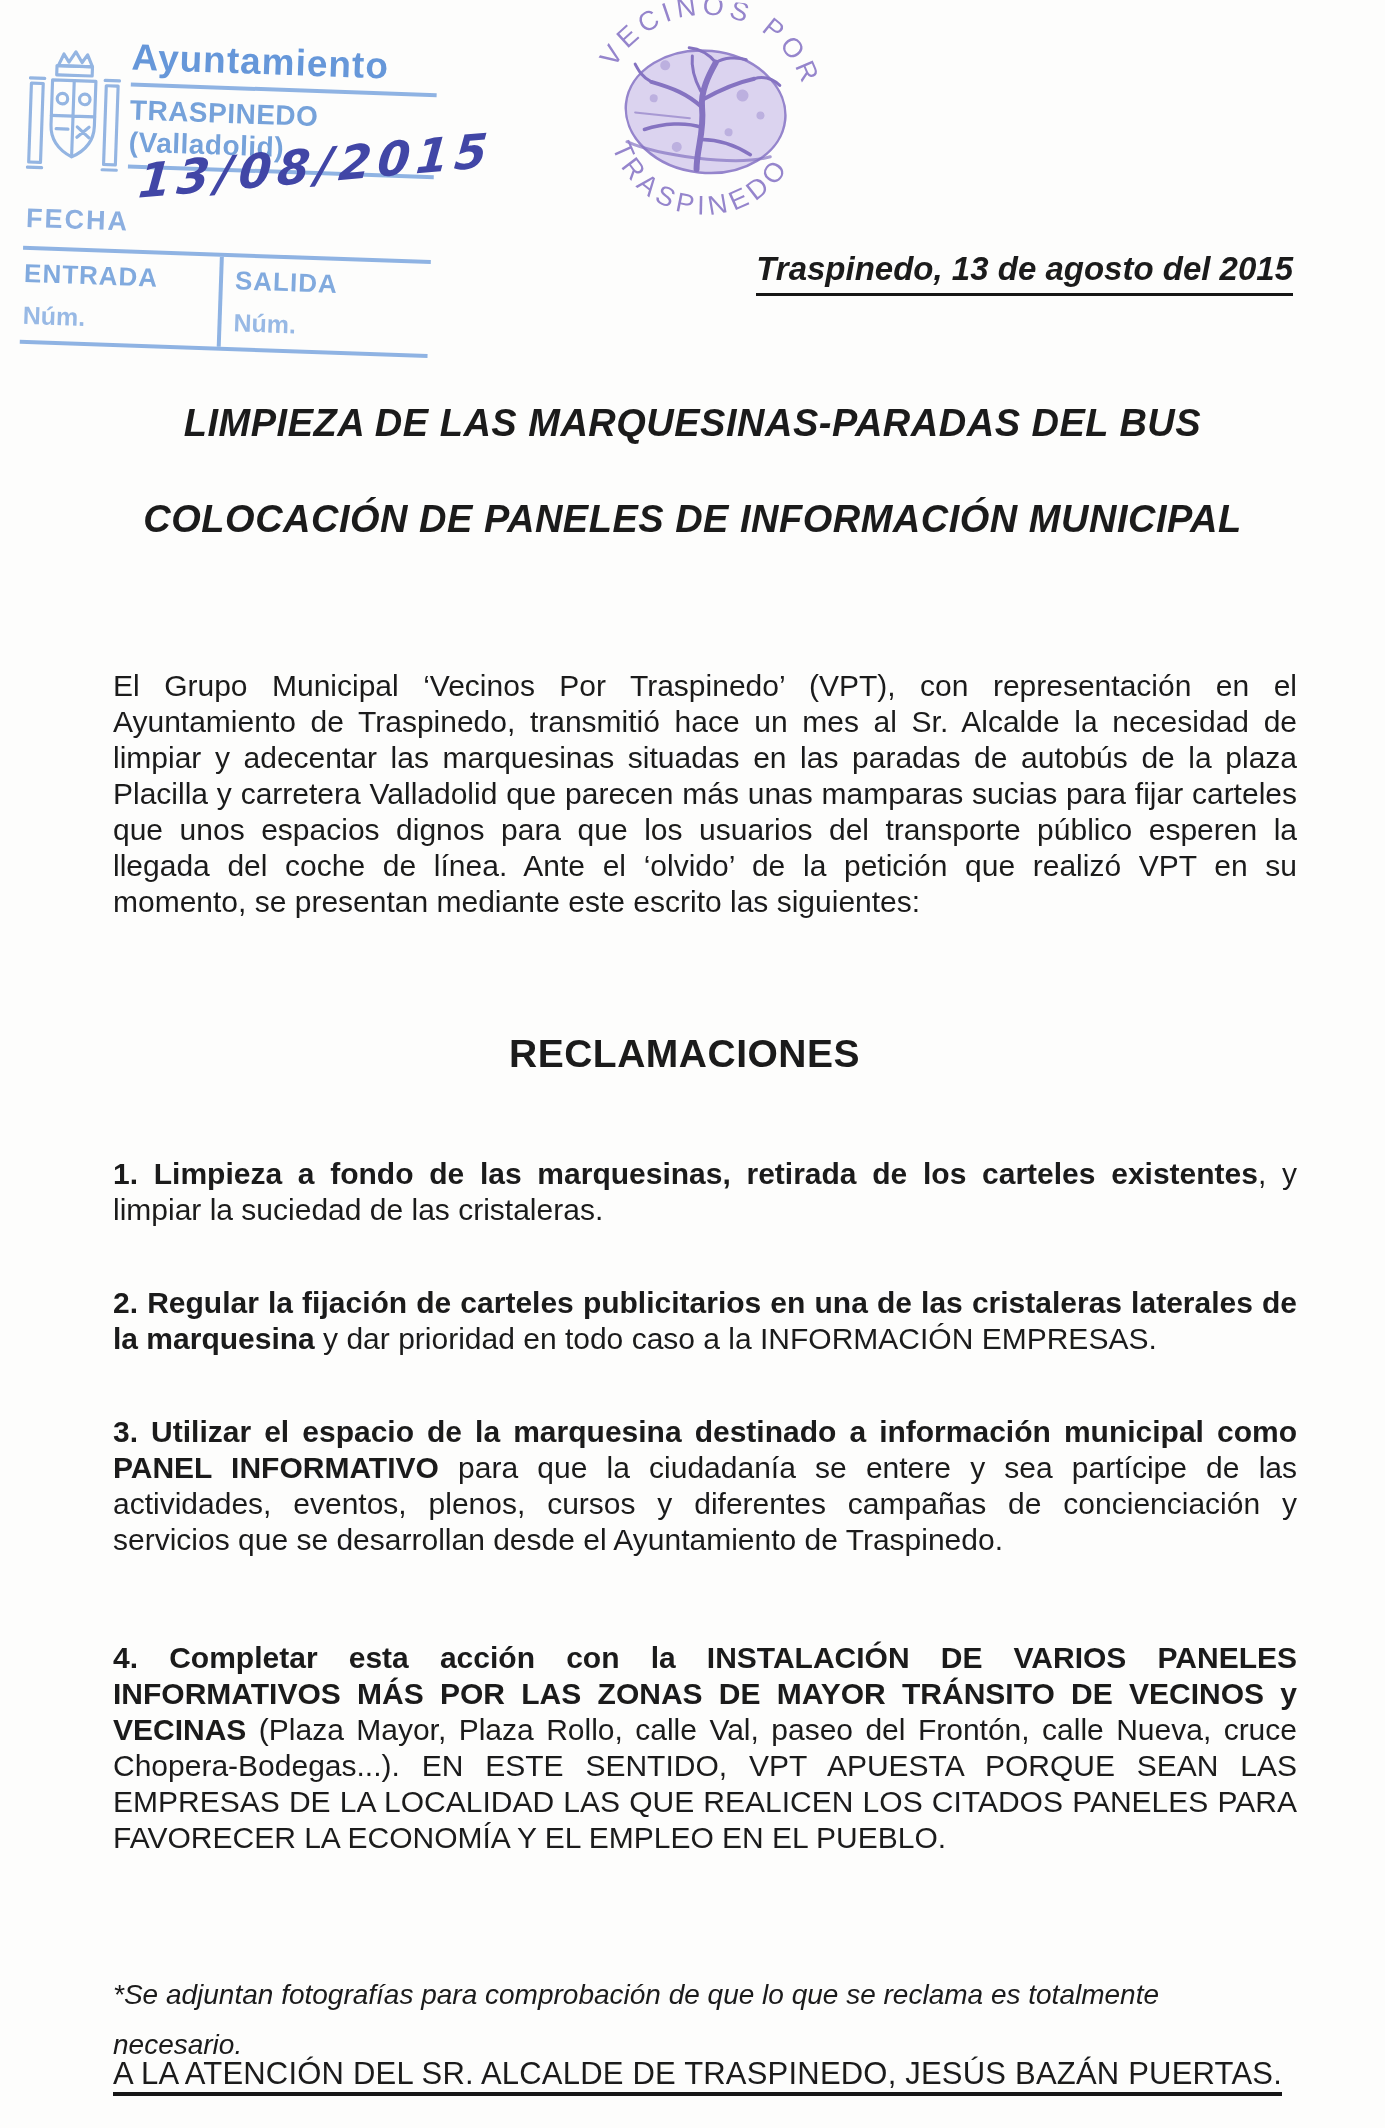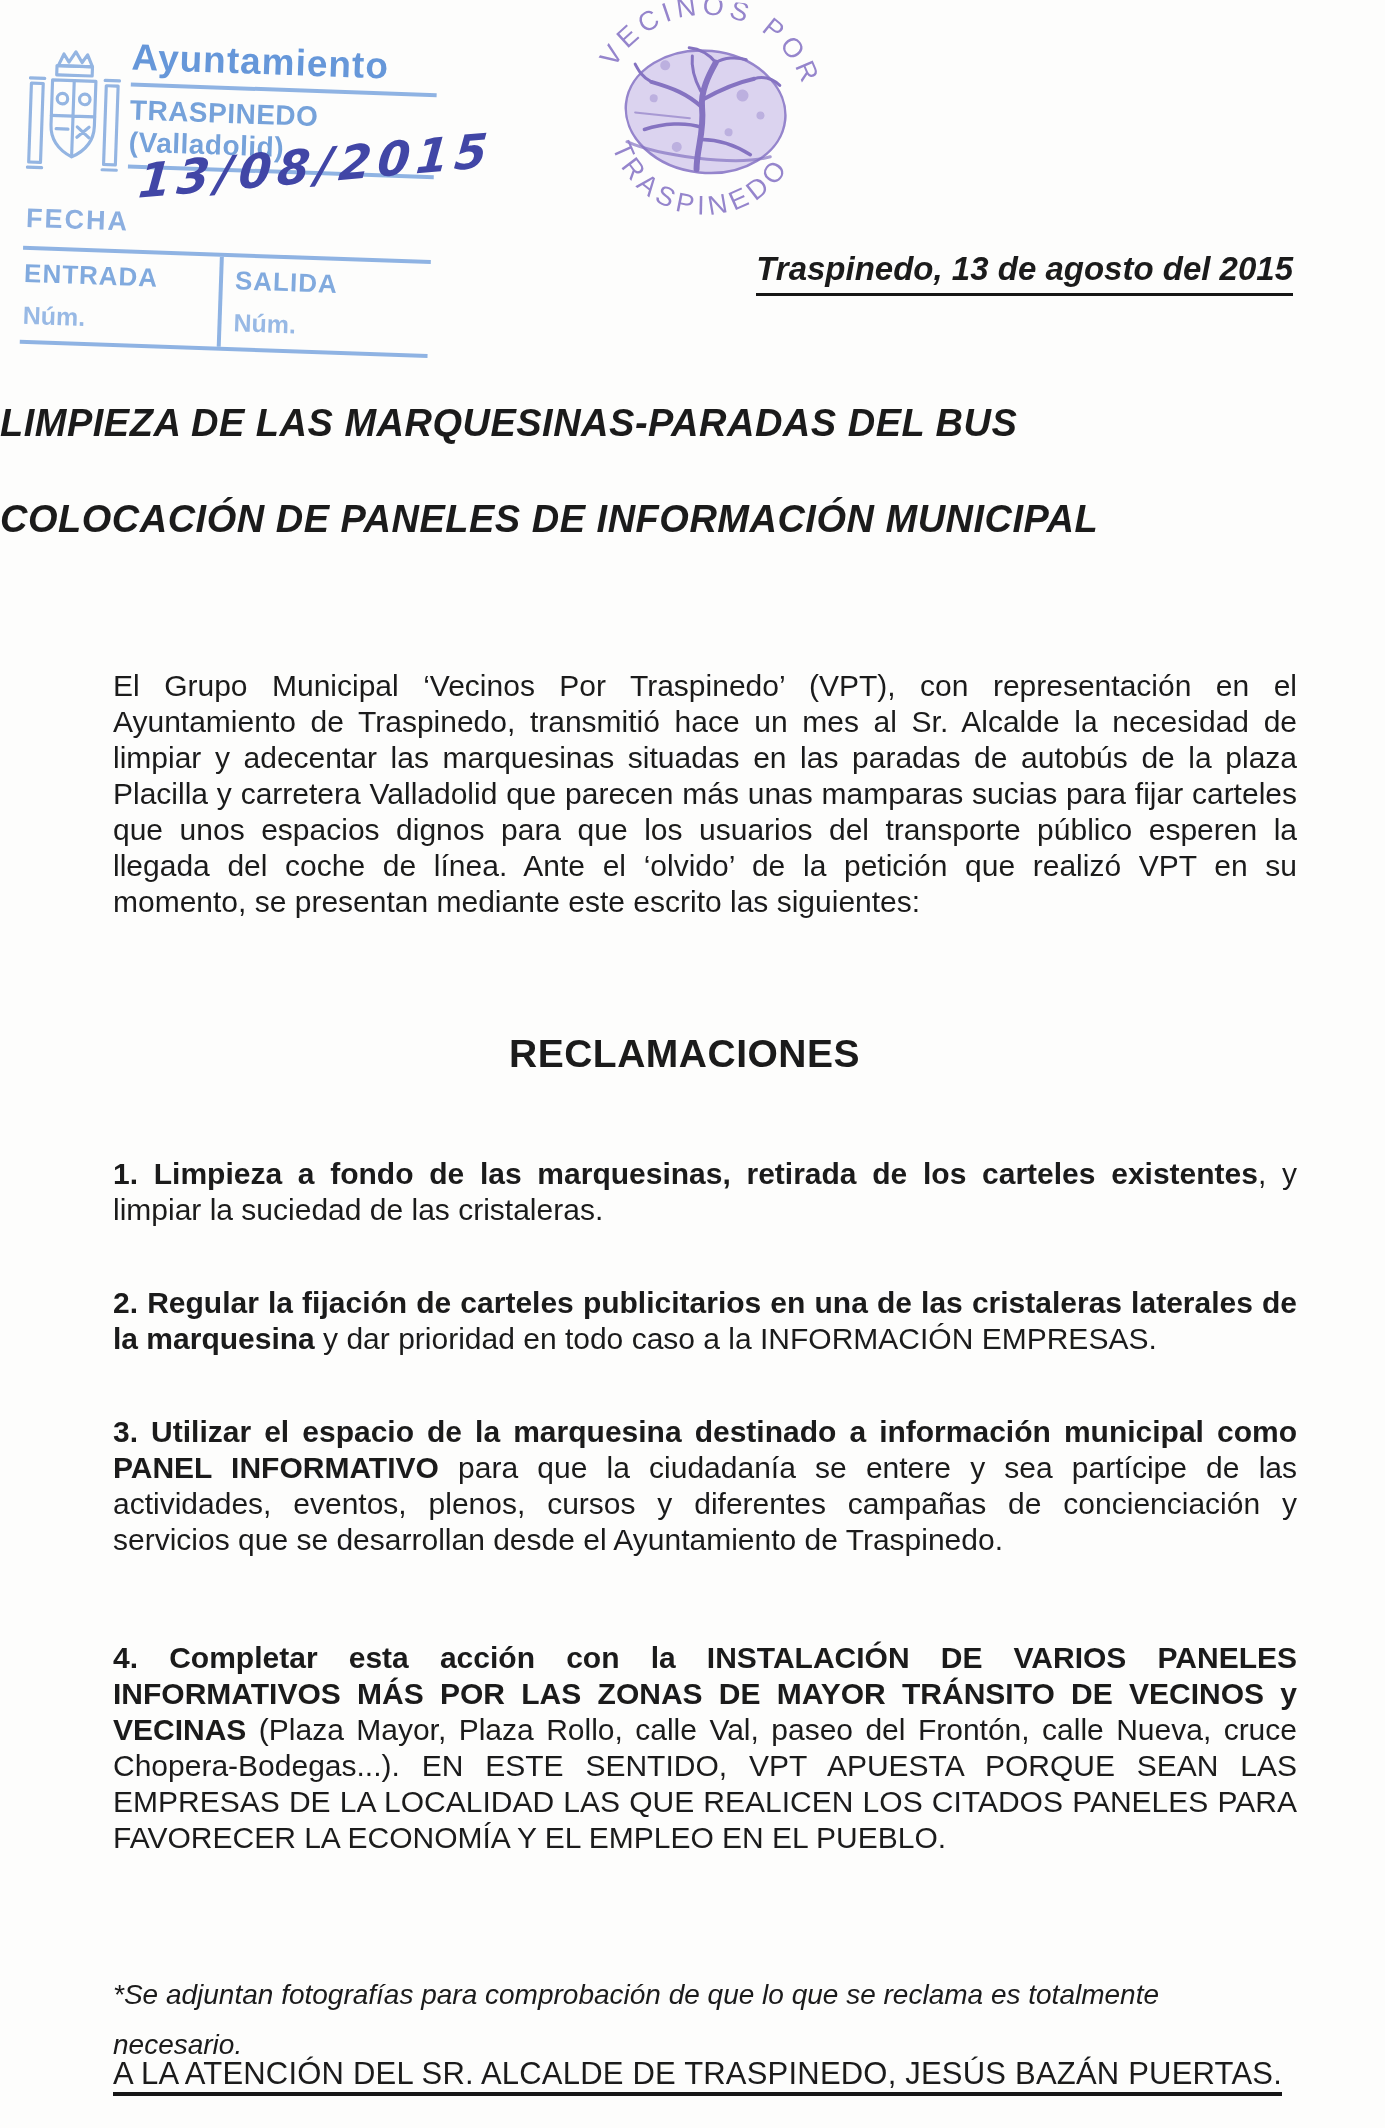--- a/index.html
+++ b/index.html
@@ -65,7 +65,7 @@
     font-size:33px; font-weight:bold; font-style:italic;
     border-bottom:3px solid #161616; padding-bottom:5px;margin-left:38px;
   }
-  .title { position:absolute; left:0; right:0; top:402px; text-align:left; }
+  .title { position:absolute; left:0; right:0; top:402px; text-align:center; }
   .title div {
     font-size:38px; font-weight:bold; font-style:italic; letter-spacing:.5px;
   }

